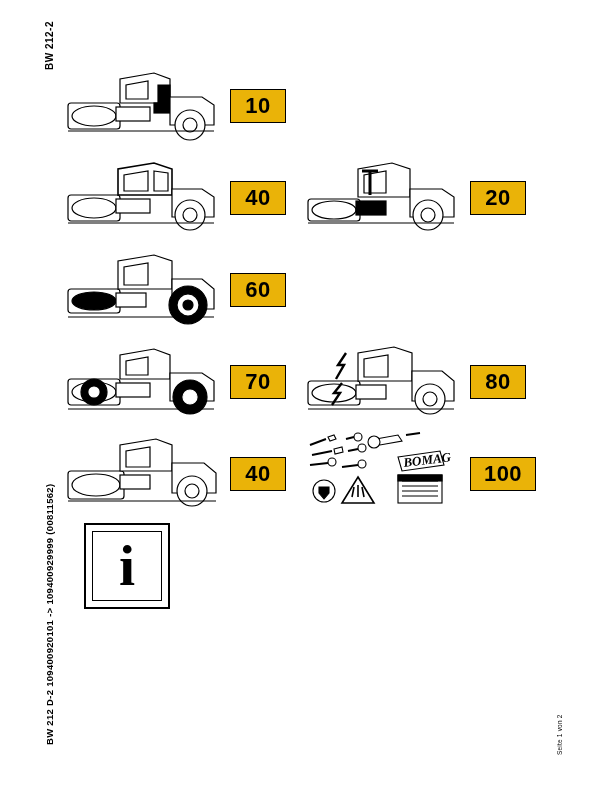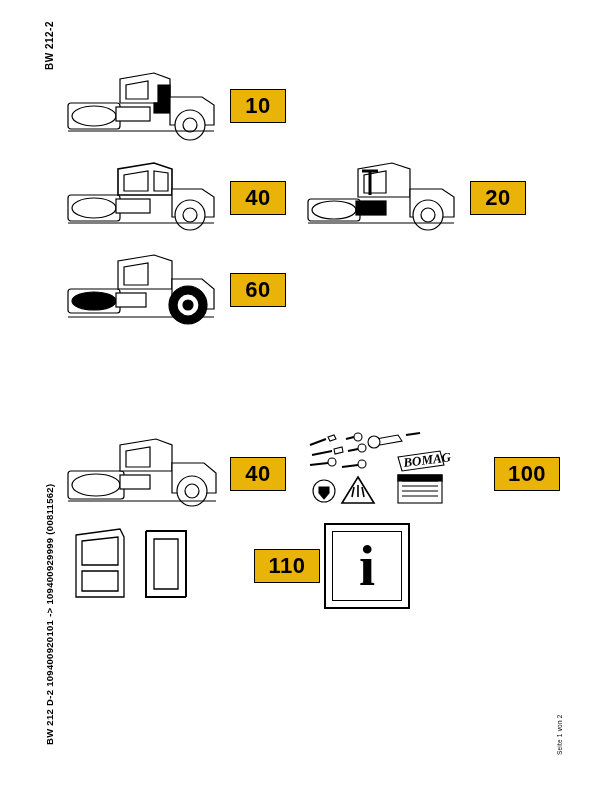--- a/index.html
+++ b/index.html
@@ -220,6 +220,24 @@
 
   <div class="row">
 
+    <div class="cell">
+      <div class="art">
+        <svg width="168" height="86" viewBox="0 0 168 86" fill="none" stroke="#000" stroke-width="1.2">
+          <rect x="6" y="40" width="52" height="26" rx="3" fill="#fff"></rect>
+          <ellipse cx="32" cy="53" rx="22" ry="10" fill="#fff"></ellipse>
+          <circle cx="32" cy="53" r="13" fill="#000"></circle>
+          <circle cx="32" cy="53" r="5" fill="#fff" stroke="#fff"></circle>
+          <rect x="54" y="44" width="34" height="14" fill="#fff"></rect>
+          <path d="M58 40 L58 16 L92 10 L108 16 L108 40 Z" fill="#fff"></path>
+          <path d="M64 22 L64 36 L86 36 L86 18 Z" fill="#fff"></path>
+          <path d="M108 34 L140 34 L152 42 L152 62 L108 62 Z" fill="#fff"></path>
+          <circle cx="128" cy="58" r="17" fill="#000"></circle>
+          <circle cx="128" cy="58" r="7" fill="#fff" stroke="#fff"></circle>
+          <path d="M6 70 L152 70"></path>
+        </svg>
+      </div>
+      <div class="numbox">70</div>
+    </div>
 
   </div>
 

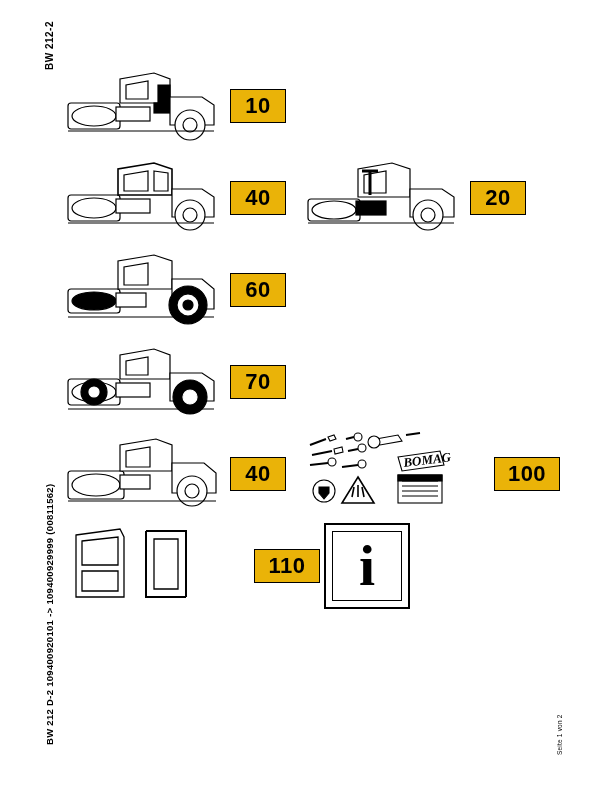--- a/index.html
+++ b/index.html
@@ -239,6 +239,25 @@
       <div class="numbox">70</div>
     </div>
 
+    <div class="cell">
+      <div class="art">
+        <svg width="168" height="86" viewBox="0 0 168 86" fill="none" stroke="#000" stroke-width="1.2">
+          <rect x="6" y="42" width="52" height="24" rx="3" fill="#fff"></rect>
+          <ellipse cx="32" cy="54" rx="22" ry="9" fill="#fff"></ellipse>
+          <rect x="54" y="46" width="30" height="14" fill="#fff"></rect>
+          <path d="M56 42 L56 14 L92 8 L110 14 L110 42 Z" fill="#fff"></path>
+          <path d="M62 20 L62 38 L86 38 L86 16 Z" fill="#fff"></path>
+
+          <path d="M44 14 L36 26 L42 26 L34 40" stroke-width="2.4"></path>
+          <path d="M40 44 L32 54 L38 54 L30 66" stroke-width="2.4"></path>
+          <path d="M110 32 L140 32 L152 42 L152 62 L110 62 Z" fill="#fff"></path>
+          <circle cx="128" cy="60" r="15" fill="#fff"></circle>
+          <circle cx="128" cy="60" r="7" fill="#fff"></circle>
+          <path d="M6 70 L152 70"></path>
+        </svg>
+      </div>
+      <div class="numbox">80</div>
+    </div>
   </div>
 
   <div class="row">

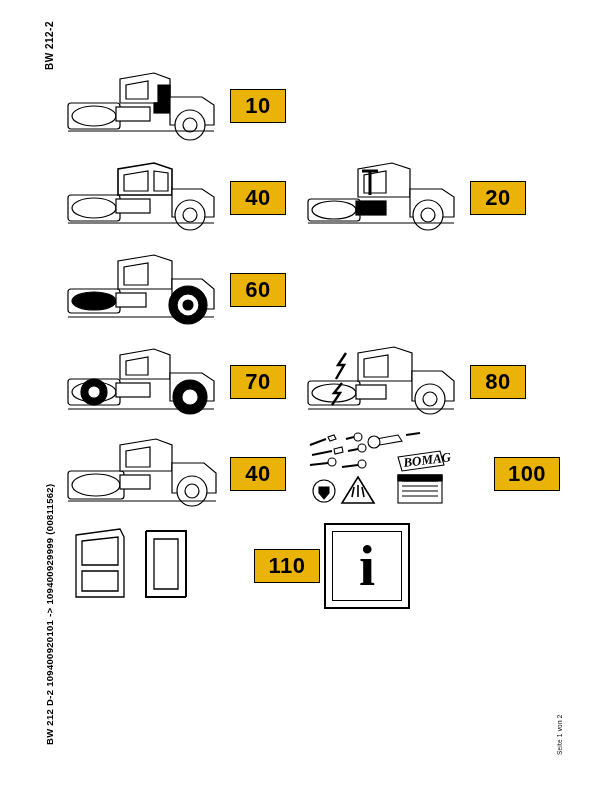--- a/index.html
+++ b/index.html
@@ -87,7 +87,7 @@
     padding: 0 6px;
     box-sizing: border-box;
   }
-  .numbox.wide { min-width: 66px; margin-left: 24px; }
+  .numbox.wide { min-width: 66px; }
 
   
   .infobox {

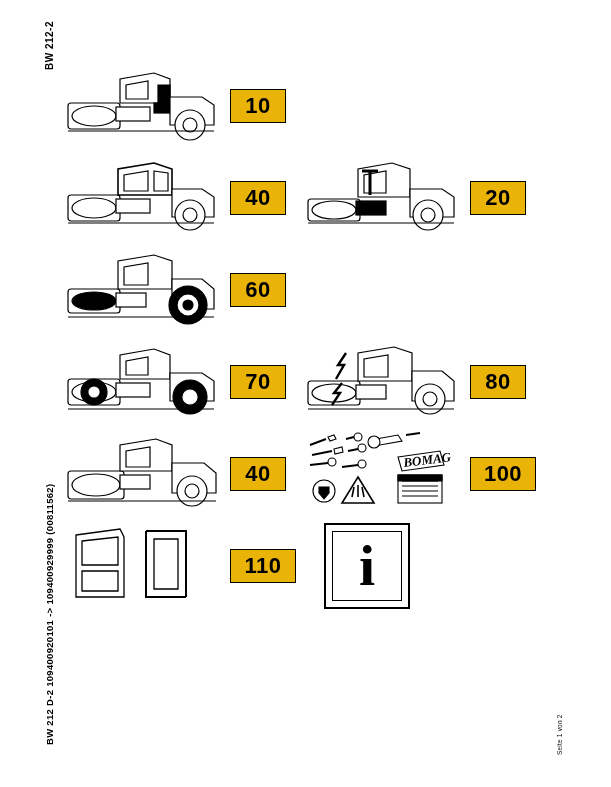--- a/index.html
+++ b/index.html
@@ -321,21 +321,6 @@
 
   <div class="row">
 
-    <div class="cell">
-      <div class="art">
-        <svg width="168" height="86" viewBox="0 0 168 86" fill="none" stroke="#000" stroke-width="1.3">
-
-          <path d="M14 12 L58 6 L62 14 L62 74 L14 74 Z" fill="#fff"></path>
-          <path d="M20 18 L56 14 L56 42 L20 42 Z" fill="#fff"></path>
-          <path d="M20 48 L56 48 L56 68 L20 68 Z" fill="#fff"></path>
-
-          <path d="M84 8 L124 8 L124 74" fill="none" stroke-width="2"></path>
-          <path d="M84 8 L84 74 L124 74" fill="none" stroke-width="2"></path>
-          <path d="M92 16 L116 16 L116 66 L92 66 Z" fill="#fff"></path>
-        </svg>
-      </div>
-      <div class="numbox wide">110</div>
-    </div>
 
     <div class="cell">
       <div class="infobox">

